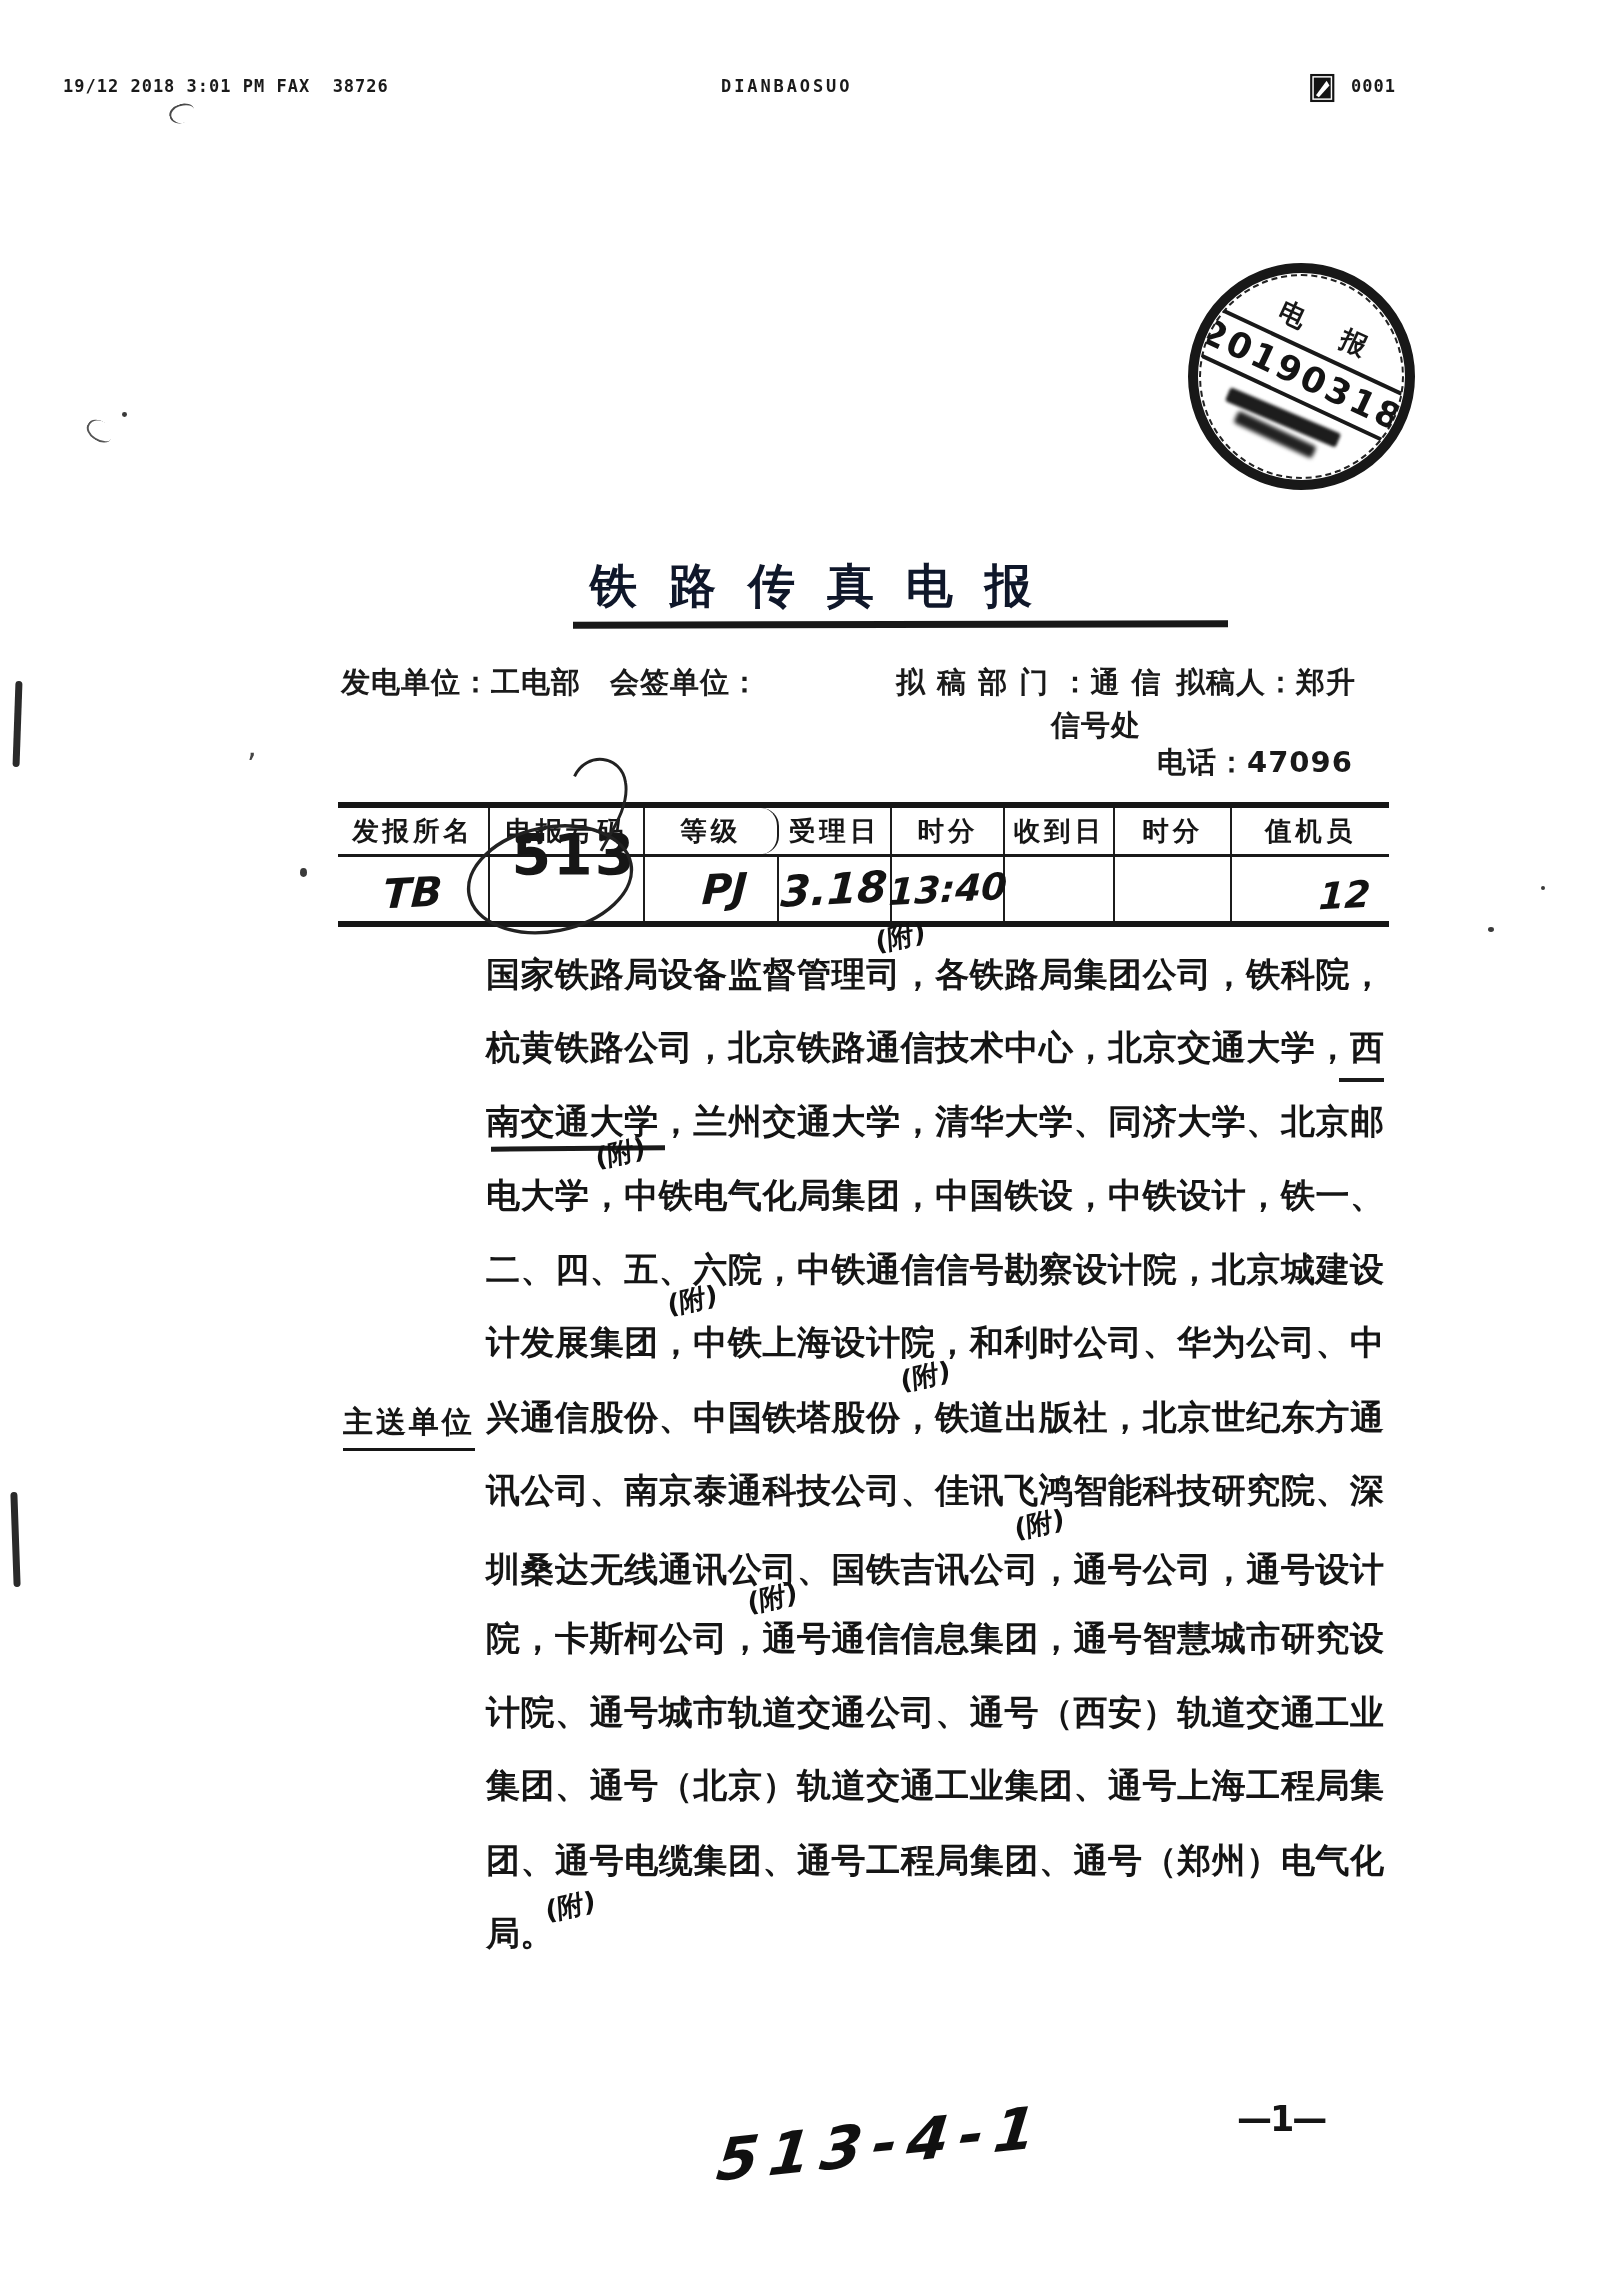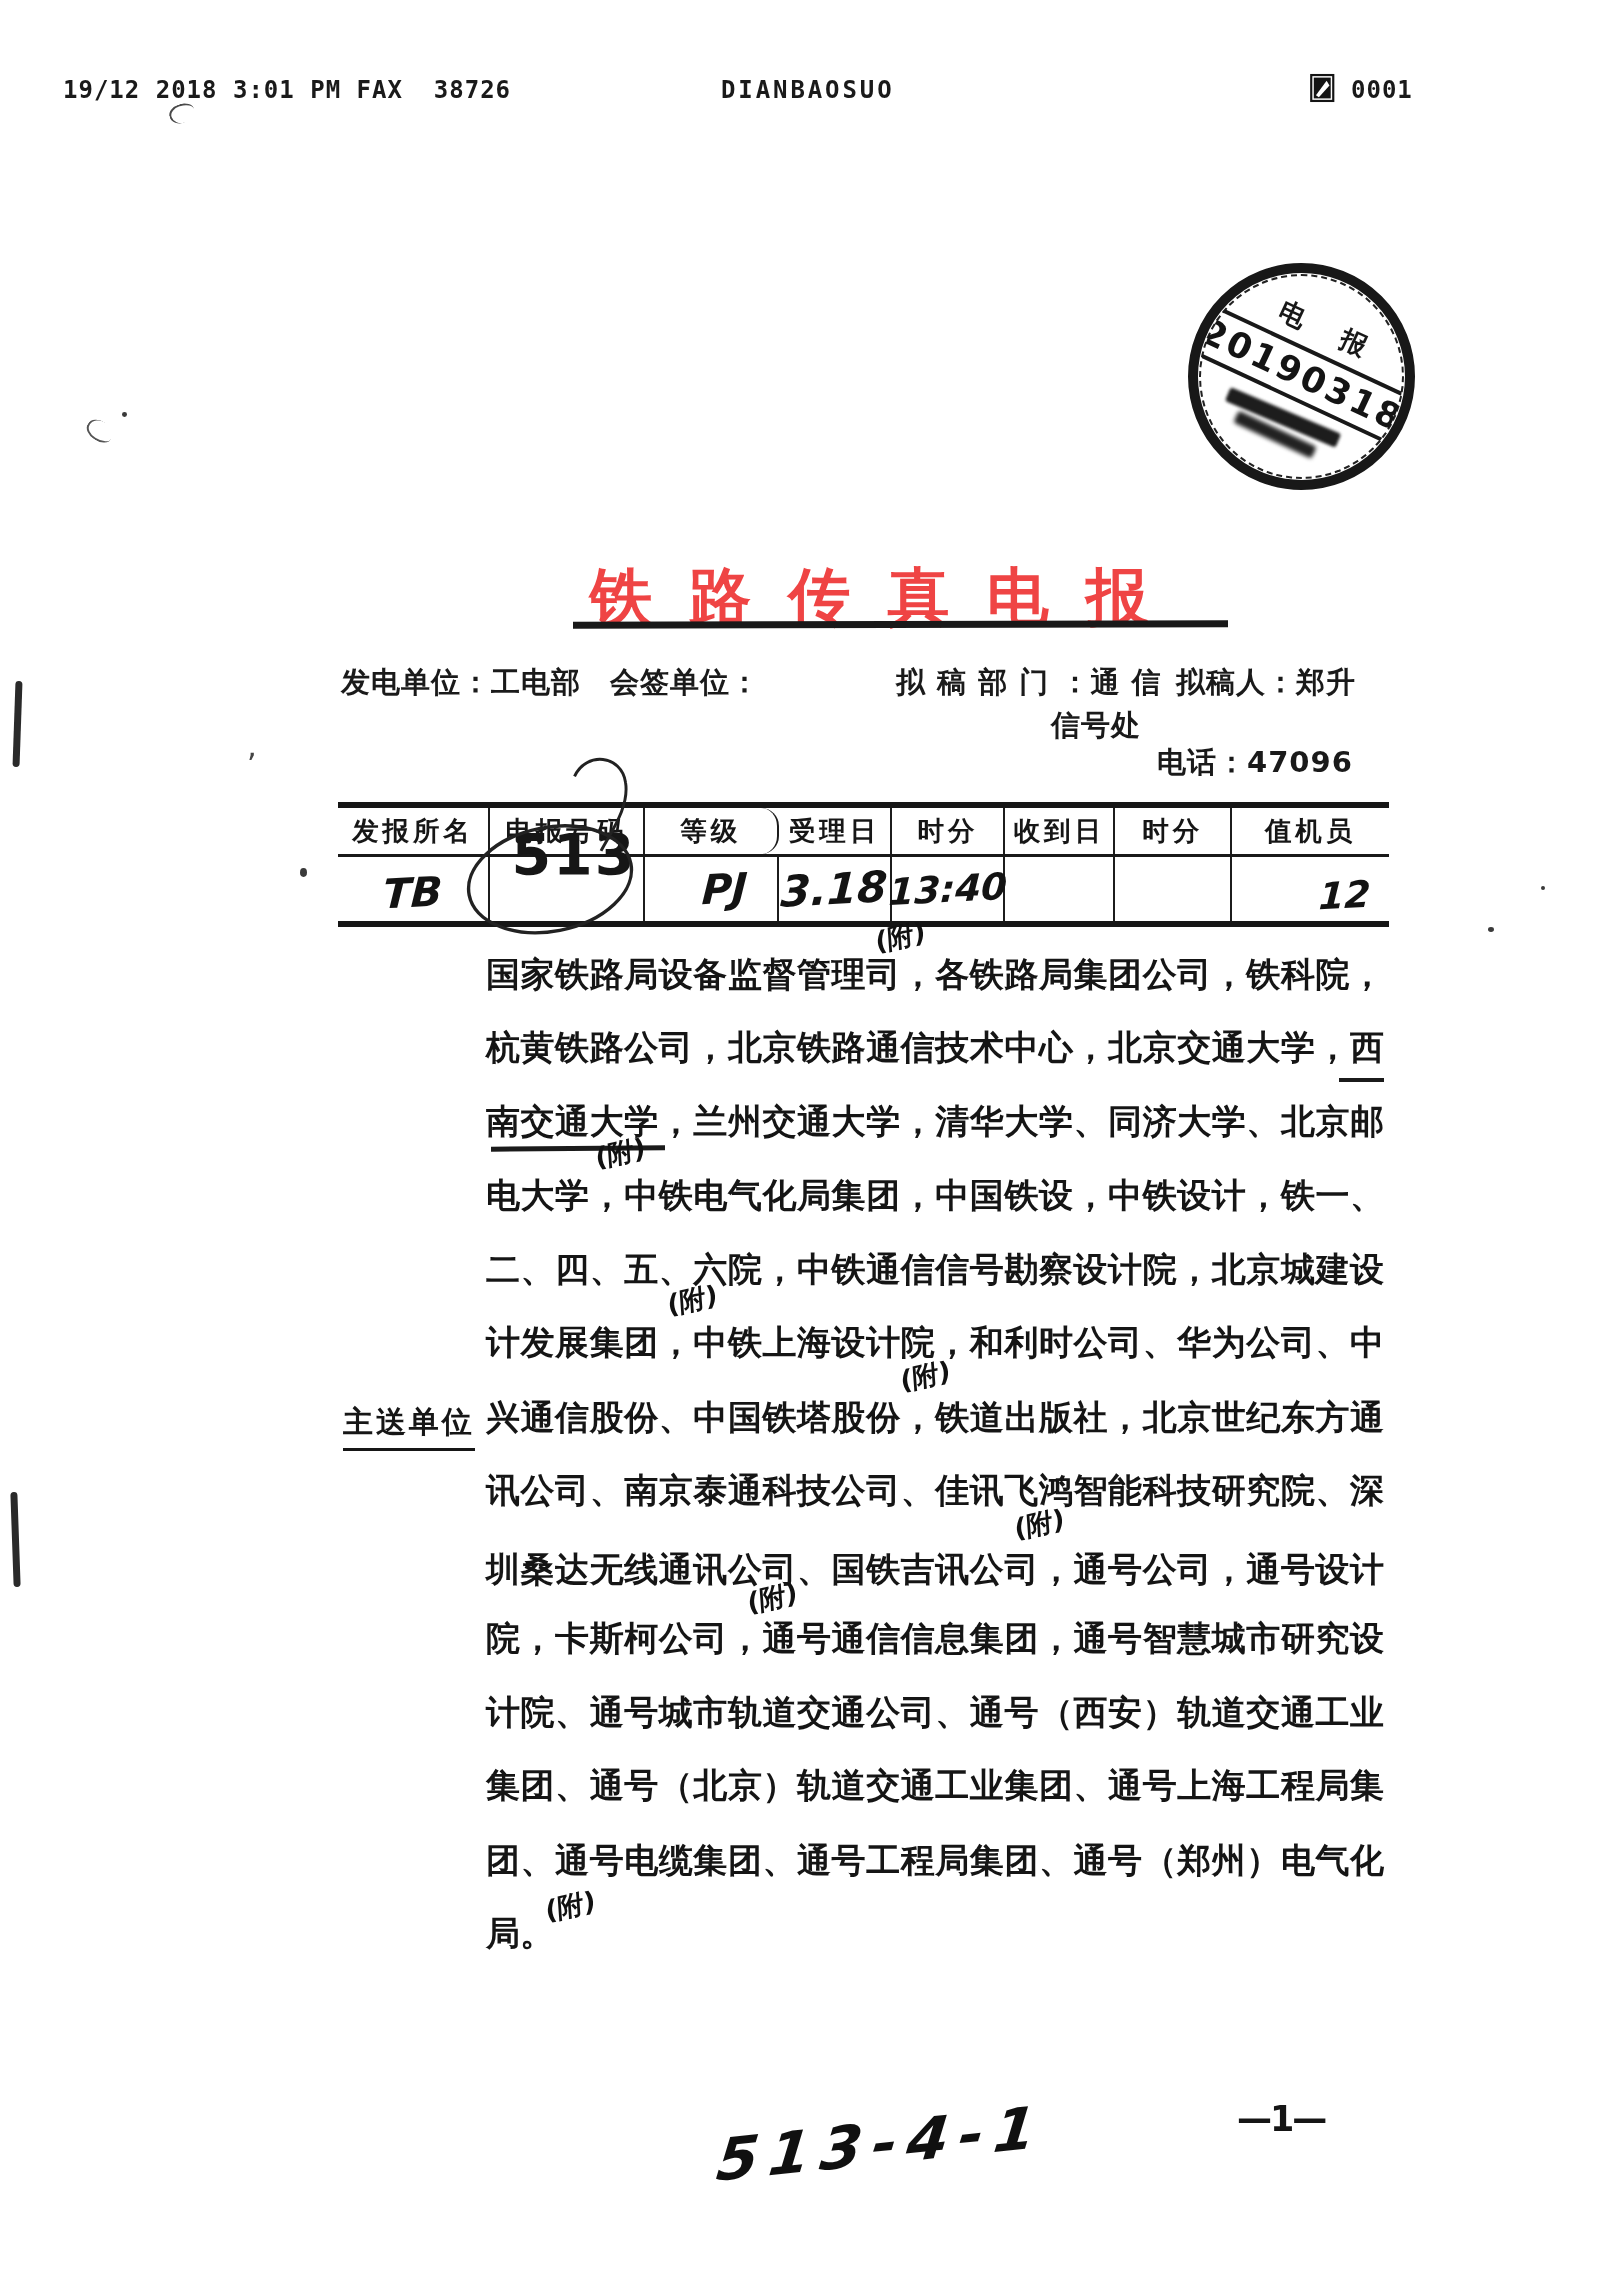--- a/index.html
+++ b/index.html
@@ -7,7 +7,7 @@
         font-family:"DejaVu Sans",sans-serif;color:#161616;overflow:hidden;}
   .abs{position:absolute;}
   
-  .faxline{font-family:"DejaVu Sans Mono",monospace;font-weight:bold;font-size:24px;
+  .faxline{font-family:"DejaVu Sans Mono",monospace;font-weight:bold;font-size:17px;
            color:#1a1a1a;white-space:pre;letter-spacing:1px;}
   
   .arc{border-radius:50%;}

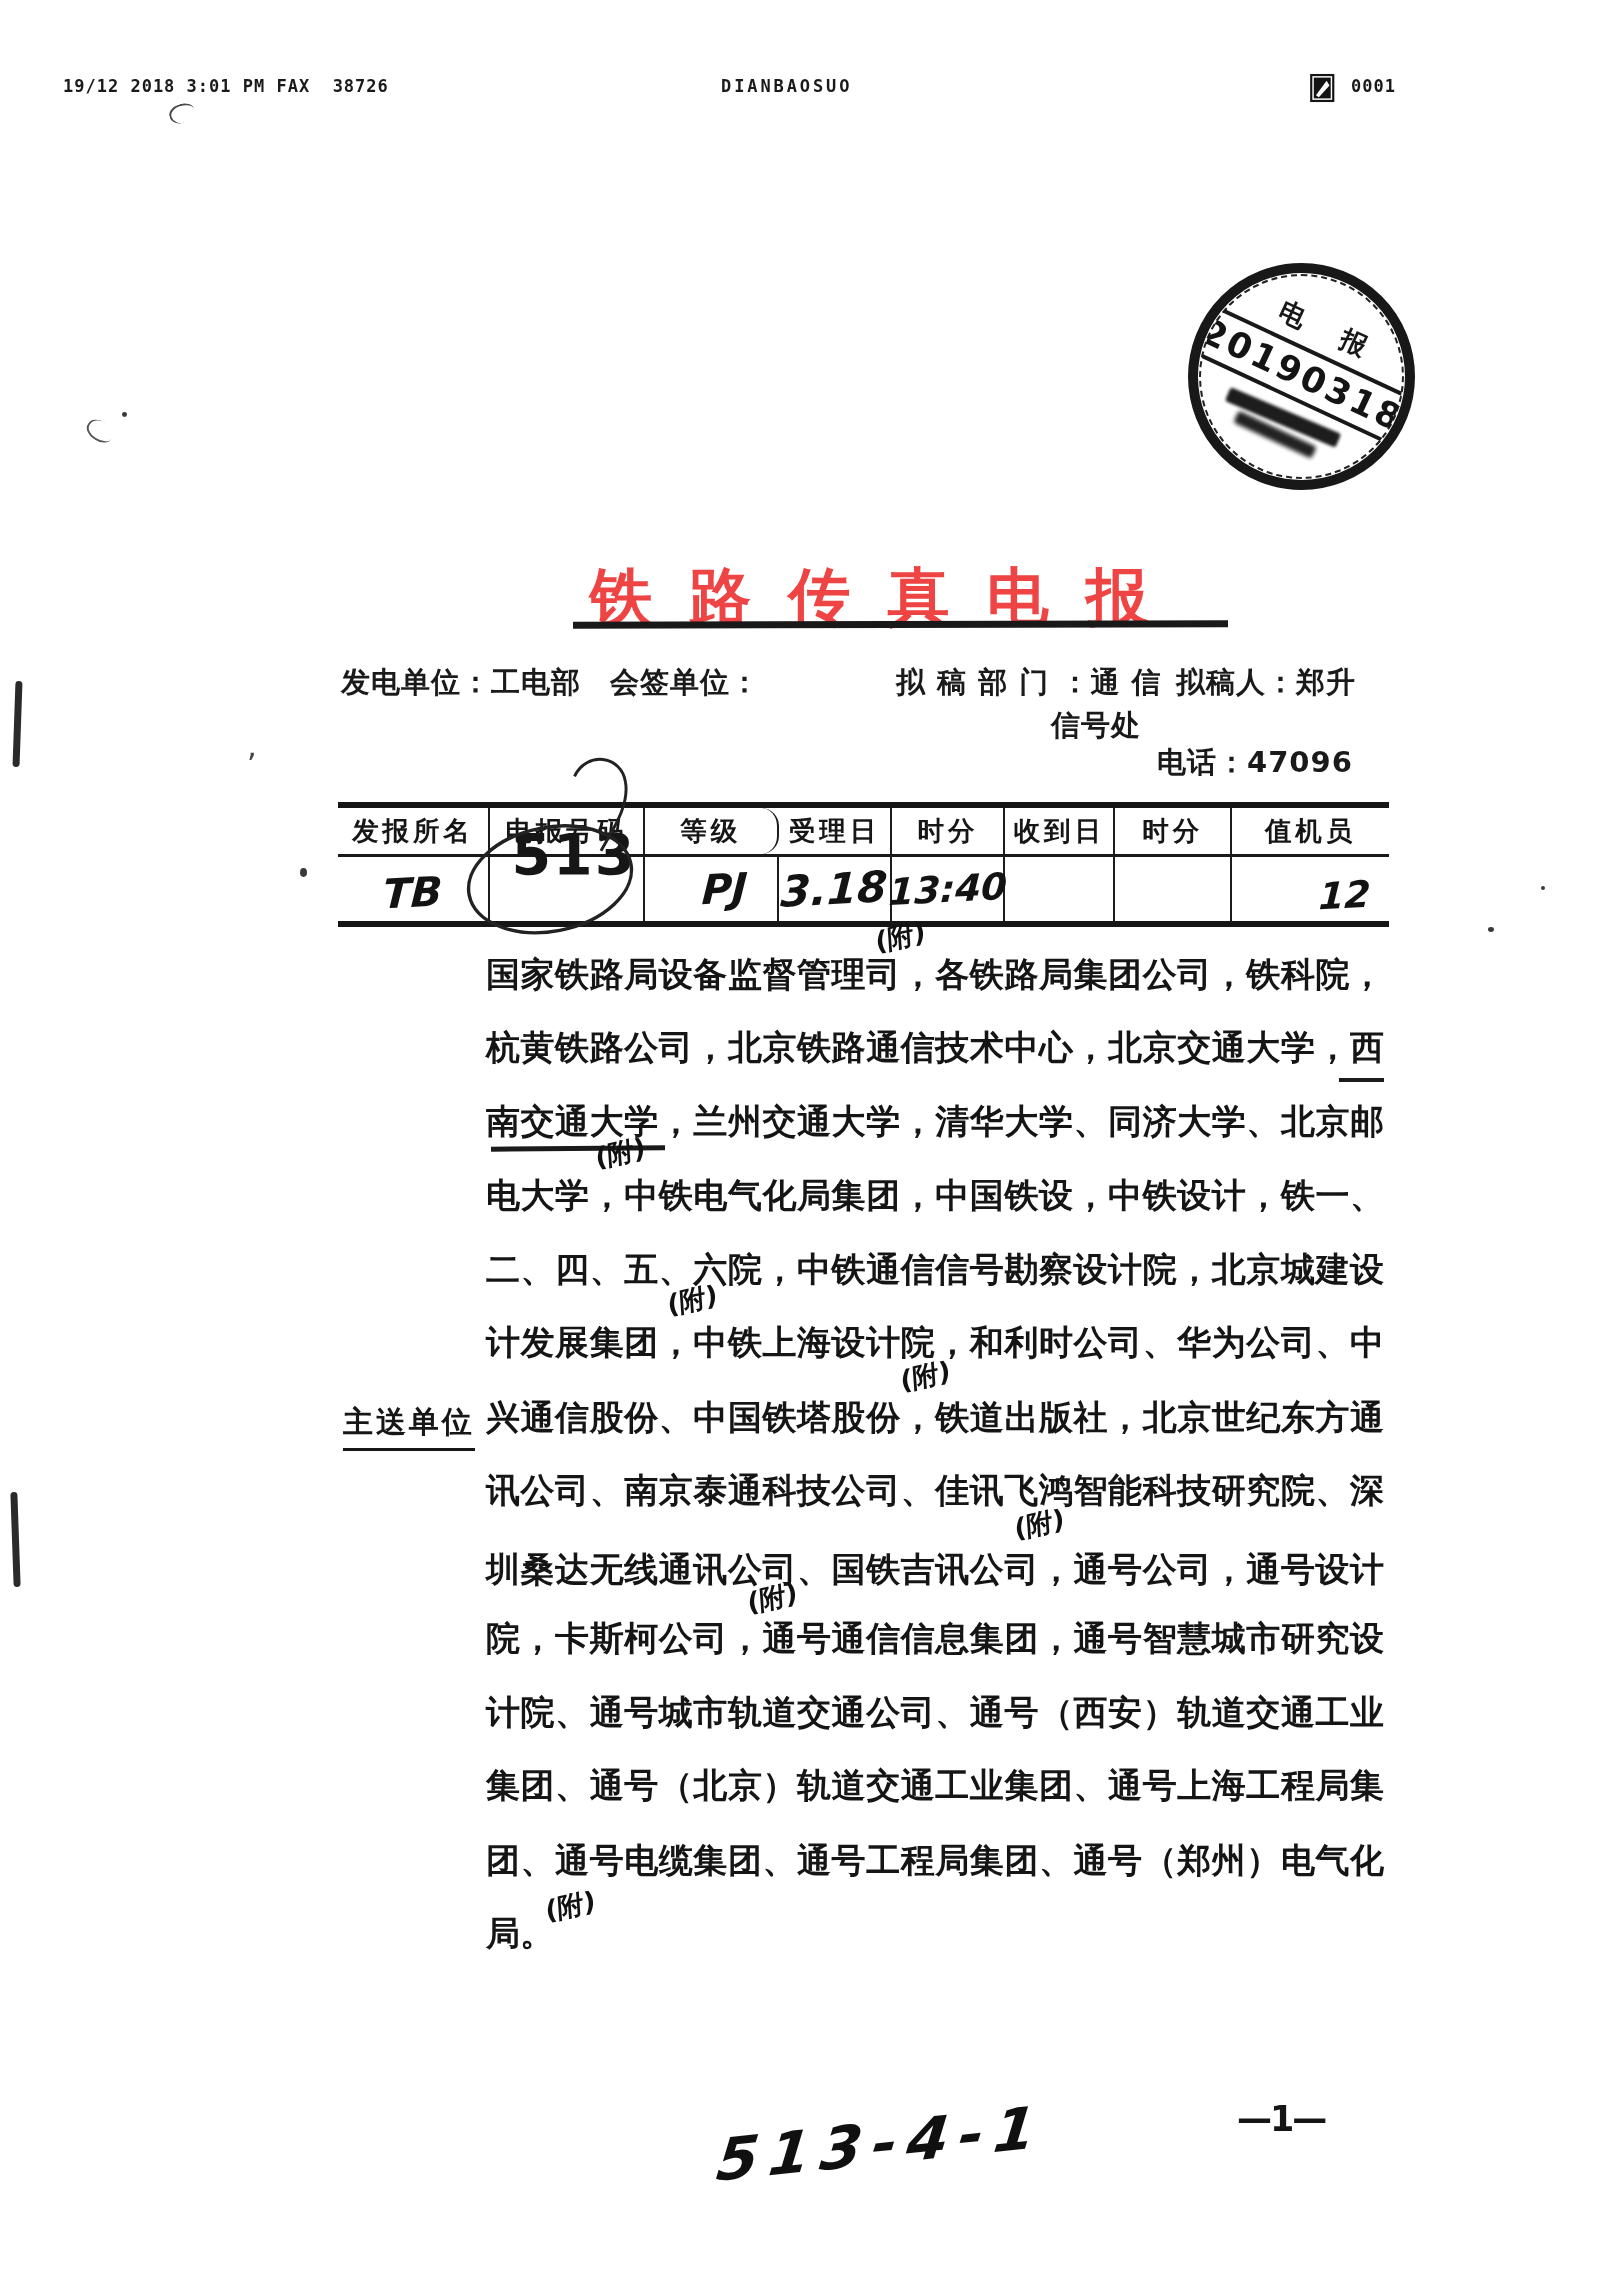--- a/index.html
+++ b/index.html
@@ -28,7 +28,7 @@
            transform:rotate(-2deg);margin-top:11.8px;}
   .smudge2{width:86px;height:12.7px;background:#222;border-radius:2.9px;filter:blur(2.2px);margin-top:5.9px;}
   
-  #title{left:590px;top:555px;font-size:62px;font-weight:bold;letter-spacing:7.8px;white-space:pre;color:#ef4444;}
+  #title{left:590px;top:555px;font-size:47px;font-weight:bold;letter-spacing:7.8px;white-space:pre;color:#0f172a;}
   #title-underline{left:573px;top:621px;width:655px;height:6.9px;background:#191919;transform:rotate(-0.15deg);}
   
   .meta{font-size:29px;font-weight:bold;color:#1a1a1a;white-space:pre;letter-spacing:1px;}

